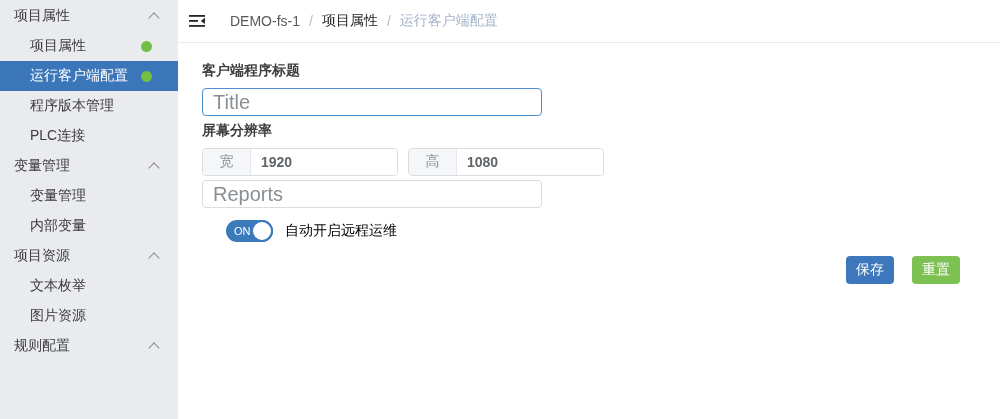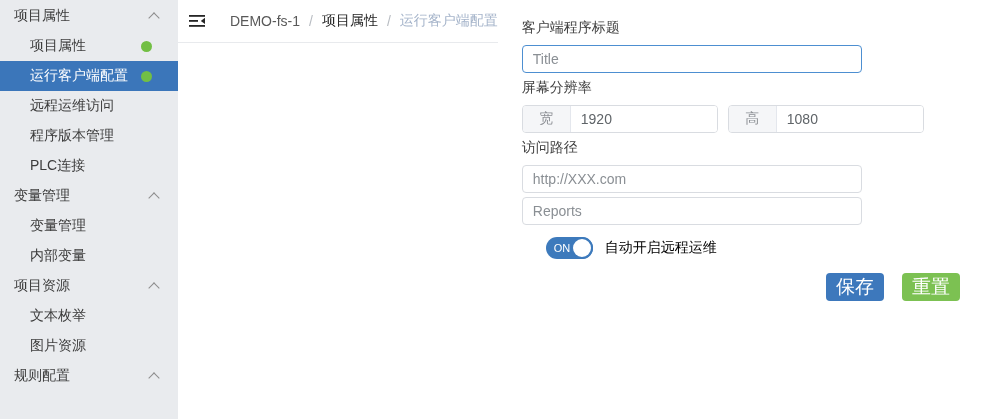--- a/index.html
+++ b/index.html
@@ -36,7 +36,7 @@
   }
 
   
-  .main { flex:1; display:flex; flex-direction:row; background:#fff; }
+  .main { flex:1; display:flex; flex-direction:column; background:#fff; }
 
   .topbar {
     height:43px; background:#fff; border-bottom:1px solid #e8eaed;

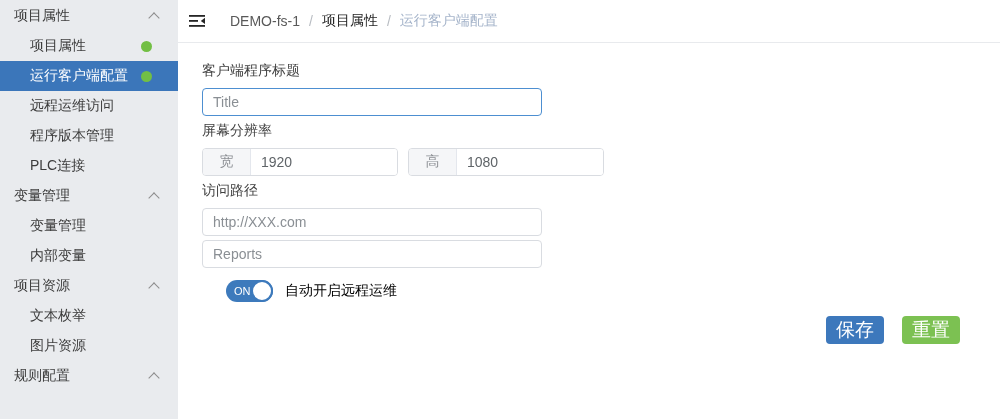--- a/index.html
+++ b/index.html
@@ -52,7 +52,7 @@
   
   .content { flex:1; padding:17px 0 0 24px; position:relative; }
   .form-group { margin-bottom:4px; }
-  .form-label { height:20px; line-height:20px; color:#404040; margin-bottom:8px; }
+  .form-label { height:20px; line-height:20px; color:#404040; margin-bottom:8px;font-weight:bold; }
 
   .text-input {
     width:340px; height:28px; border:1px solid #d9dce1; border-radius:4px;

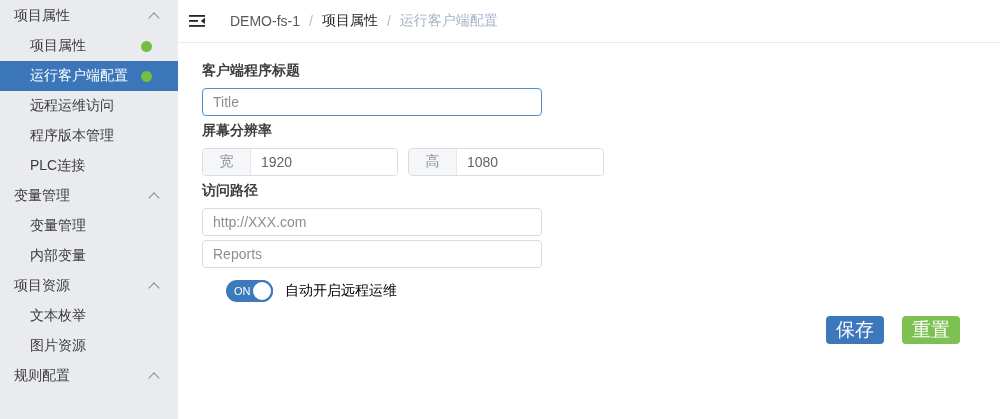--- a/index.html
+++ b/index.html
@@ -126,9 +126,6 @@
       <span class="dot"></span>
     </li>
 
-    <li class="side-item child">
-      <span class="side-label">远程运维访问</span>
-    </li>
 
     <li class="side-item child">
       <span class="side-label">程序版本管理</span>

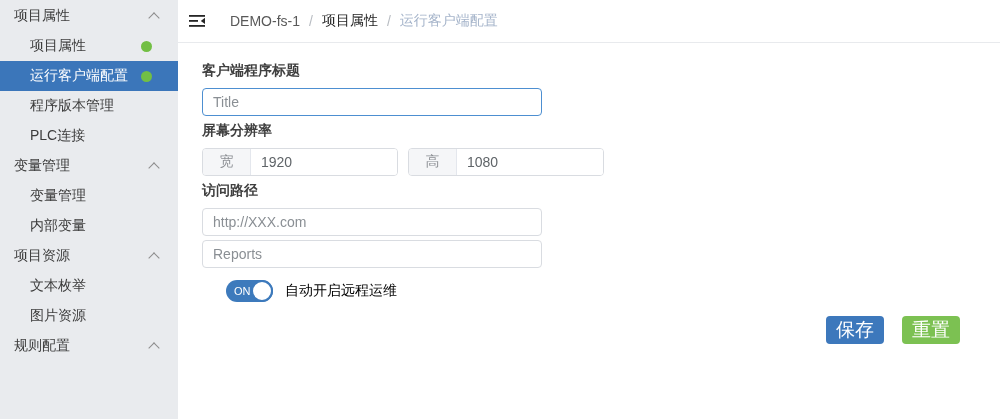--- a/index.html
+++ b/index.html
@@ -56,7 +56,7 @@
 
   .text-input {
     width:340px; height:28px; border:1px solid #d9dce1; border-radius:4px;
-    padding:0 10px; font-size:14px; color:#8a8f94; background:#fff; outline:none;
+    padding:0 10px; font-size:20px; color:#8a8f94; background:#fff; outline:none;
     font-family:"Liberation Sans","DejaVu Sans",sans-serif;
   }
   .text-input.focused { border-color:#4d8fd1; }

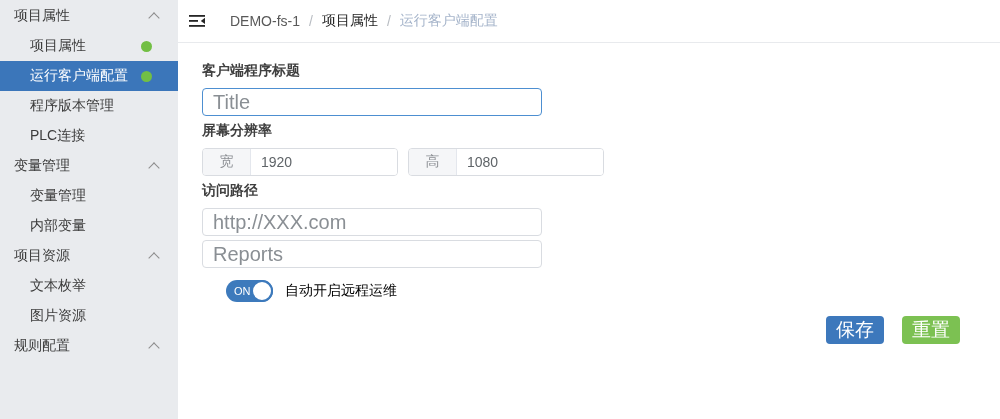--- a/index.html
+++ b/index.html
@@ -75,6 +75,7 @@
     flex:1; border:none; outline:none; padding:0 10px;
     font-size:14px; color:#5f6468; min-width:0;
     font-family:"Liberation Sans","DejaVu Sans",sans-serif;
+    font-weight:bold;
   }
 
   .toggle-row { margin-top:12px; display:flex; align-items:center; }

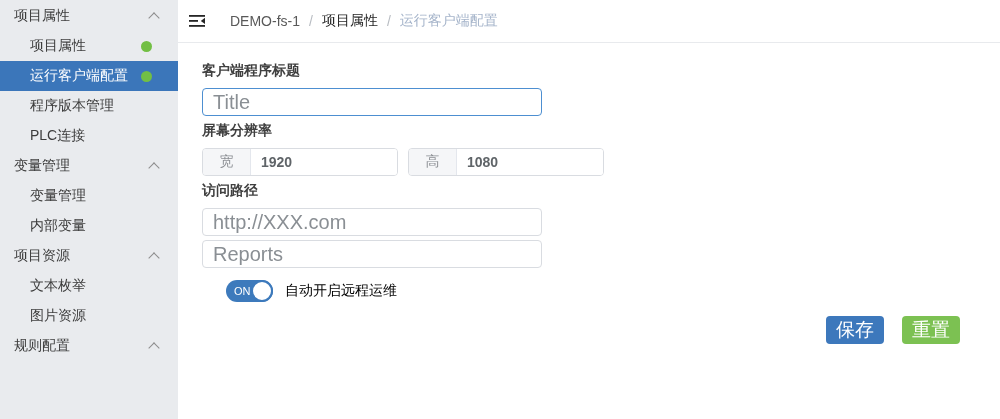--- a/index.html
+++ b/index.html
@@ -213,10 +213,6 @@
       </div>
     </div>
 
-    <div class="form-group">
-      <div class="form-label">访问路径</div>
-      <input class="text-input" type="text" value="http://XXX.com" style="">
-    </div>
 
     <div class="form-group">
       <input class="text-input" type="text" value="Reports" style="">

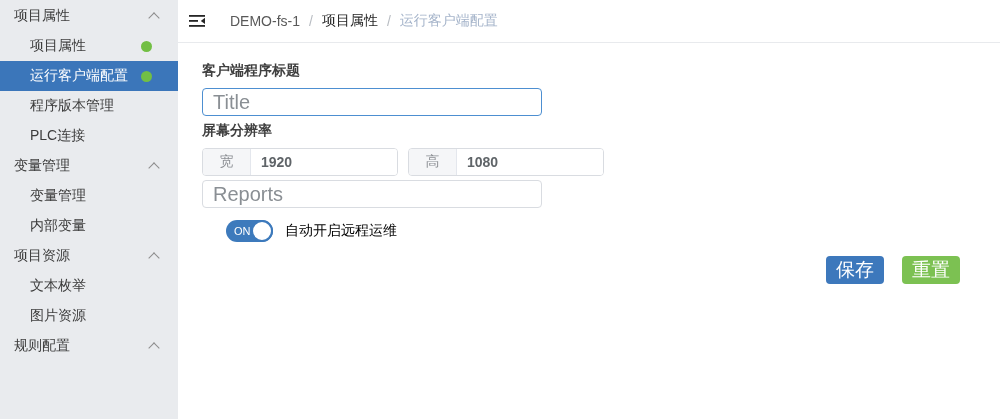--- a/index.html
+++ b/index.html
@@ -97,7 +97,7 @@
   }
   .btn {
     height:28px; padding:0 10px; min-width:46px;
-    border:none; border-radius:4px; color:#fff; font-size:19px;
+    border:none; border-radius:4px; color:#fff; font-size:14px;
     cursor:pointer; font-family:"Liberation Sans","DejaVu Sans",sans-serif;
   }
   .btn-save { background:#3d78bc; }

